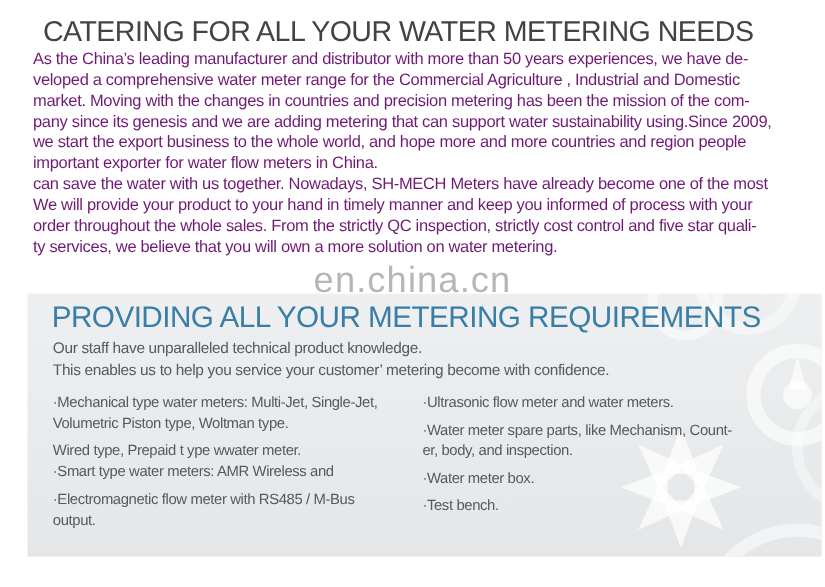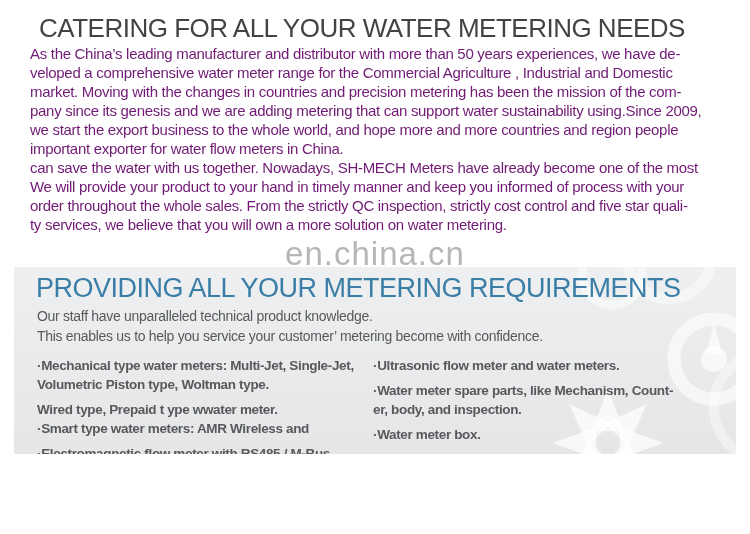--- a/index.html
+++ b/index.html
@@ -46,10 +46,10 @@
     }
     .panel {
       position: absolute;
-      left: 14px;
+      left: 25px;
       top: 267px;
       width: 722px;
-      height: 187px;
+      height: 239px;
       background: linear-gradient(180deg, #edeff0 0%, #e4e6e8 100%);
       overflow: hidden;
     }

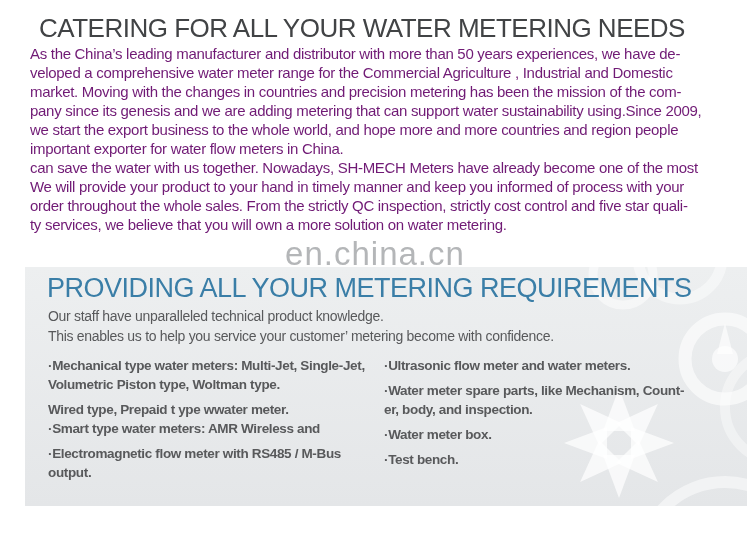--- a/index.html
+++ b/index.html
@@ -96,7 +96,7 @@
     }
     .col-left { width: 336px; flex-shrink: 0; }
     .col-right { flex: 1; }
-    .item { margin-bottom: 6px; font-weight: bold; }
+    .item { margin-bottom: 6px; }
   </style>
 </head>
 <body>

